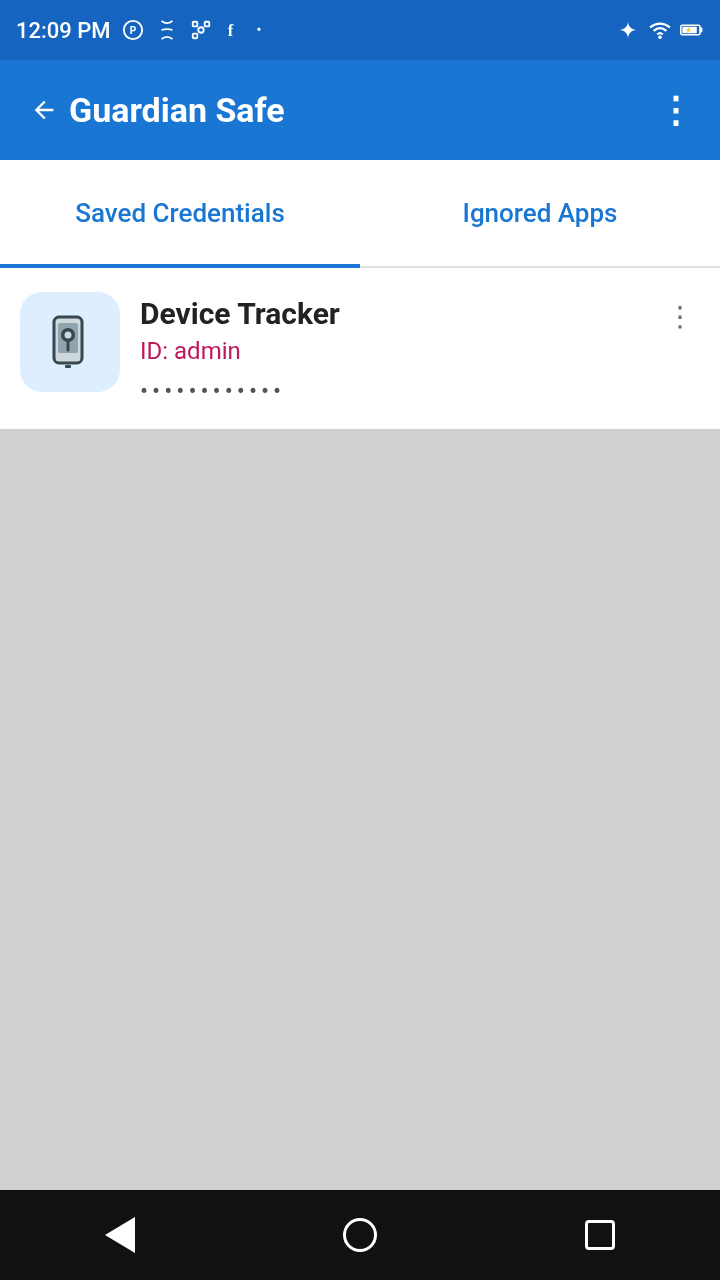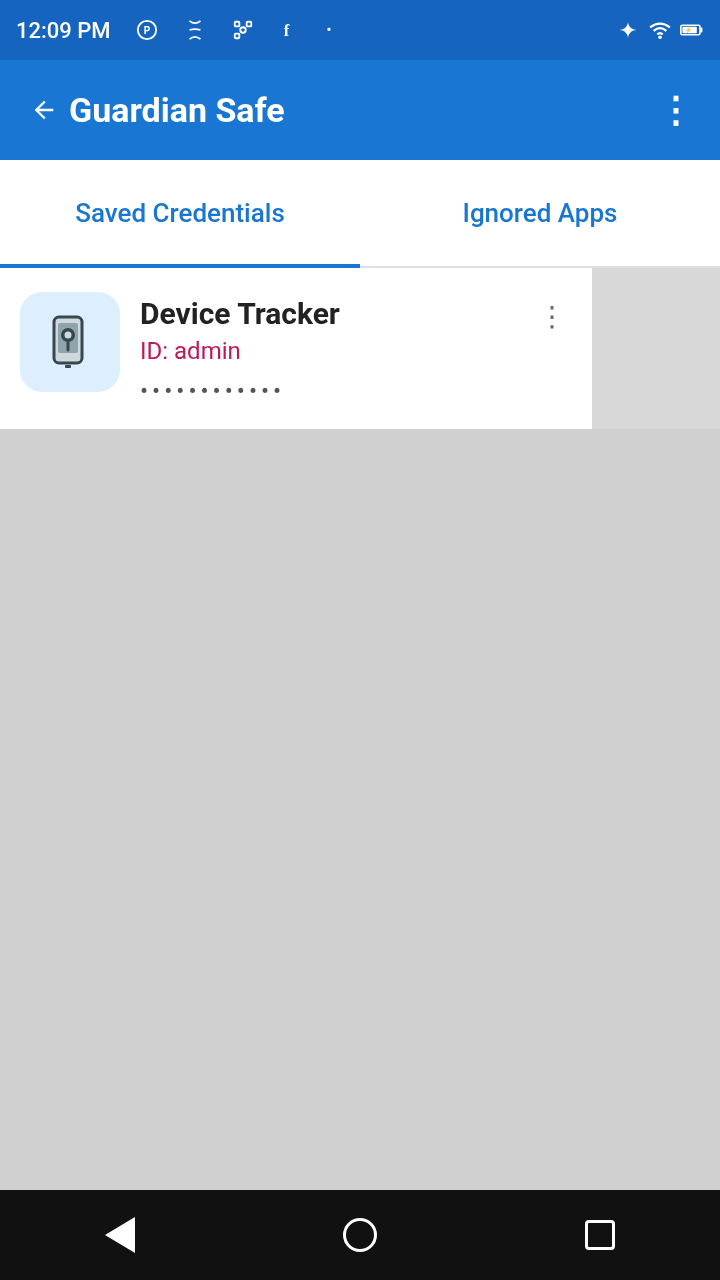--- a/index.html
+++ b/index.html
@@ -29,7 +29,7 @@
     .status-bar-left {
       display: flex;
       align-items: center;
-      gap: 24px;
+      gap: 10px;
     }
     .status-bar-right {
       display: flex;

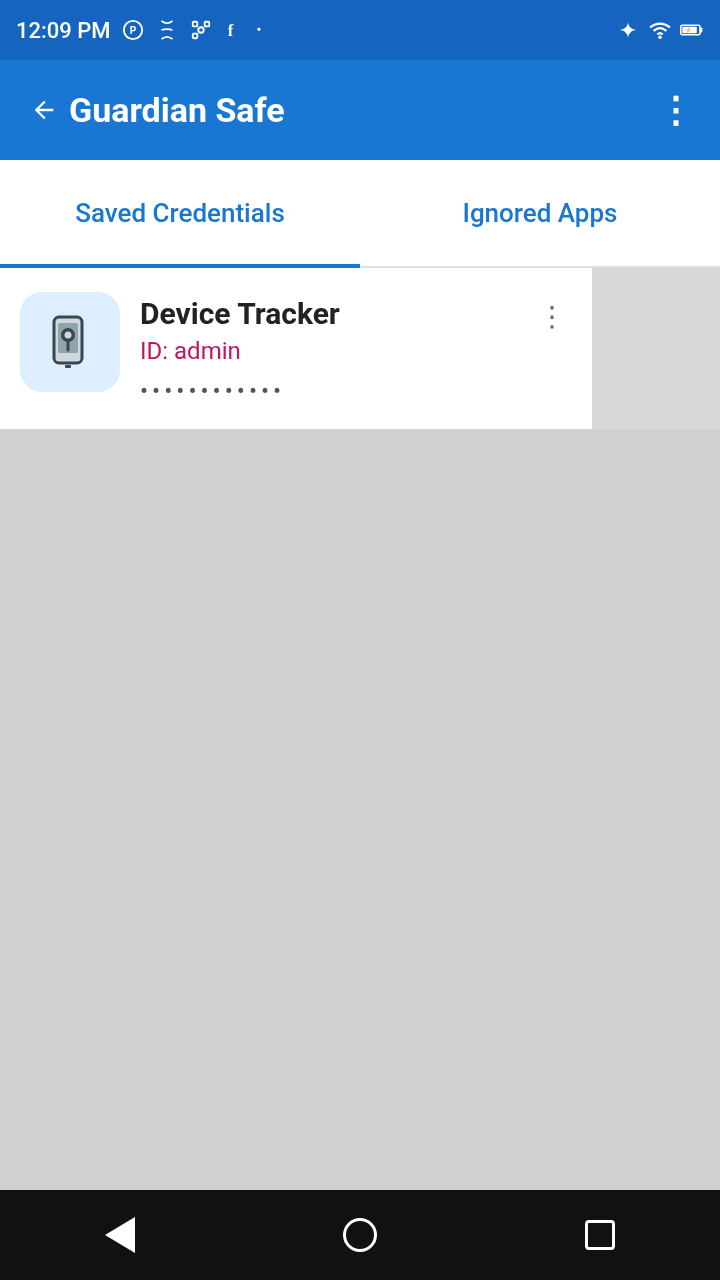--- a/index.html
+++ b/index.html
@@ -121,7 +121,7 @@
 
     
     .credential-card {
-      width: 592px;
+      width: 720px;
       background: white;
       padding: 24px 20px 24px 20px;
       display: flex;

